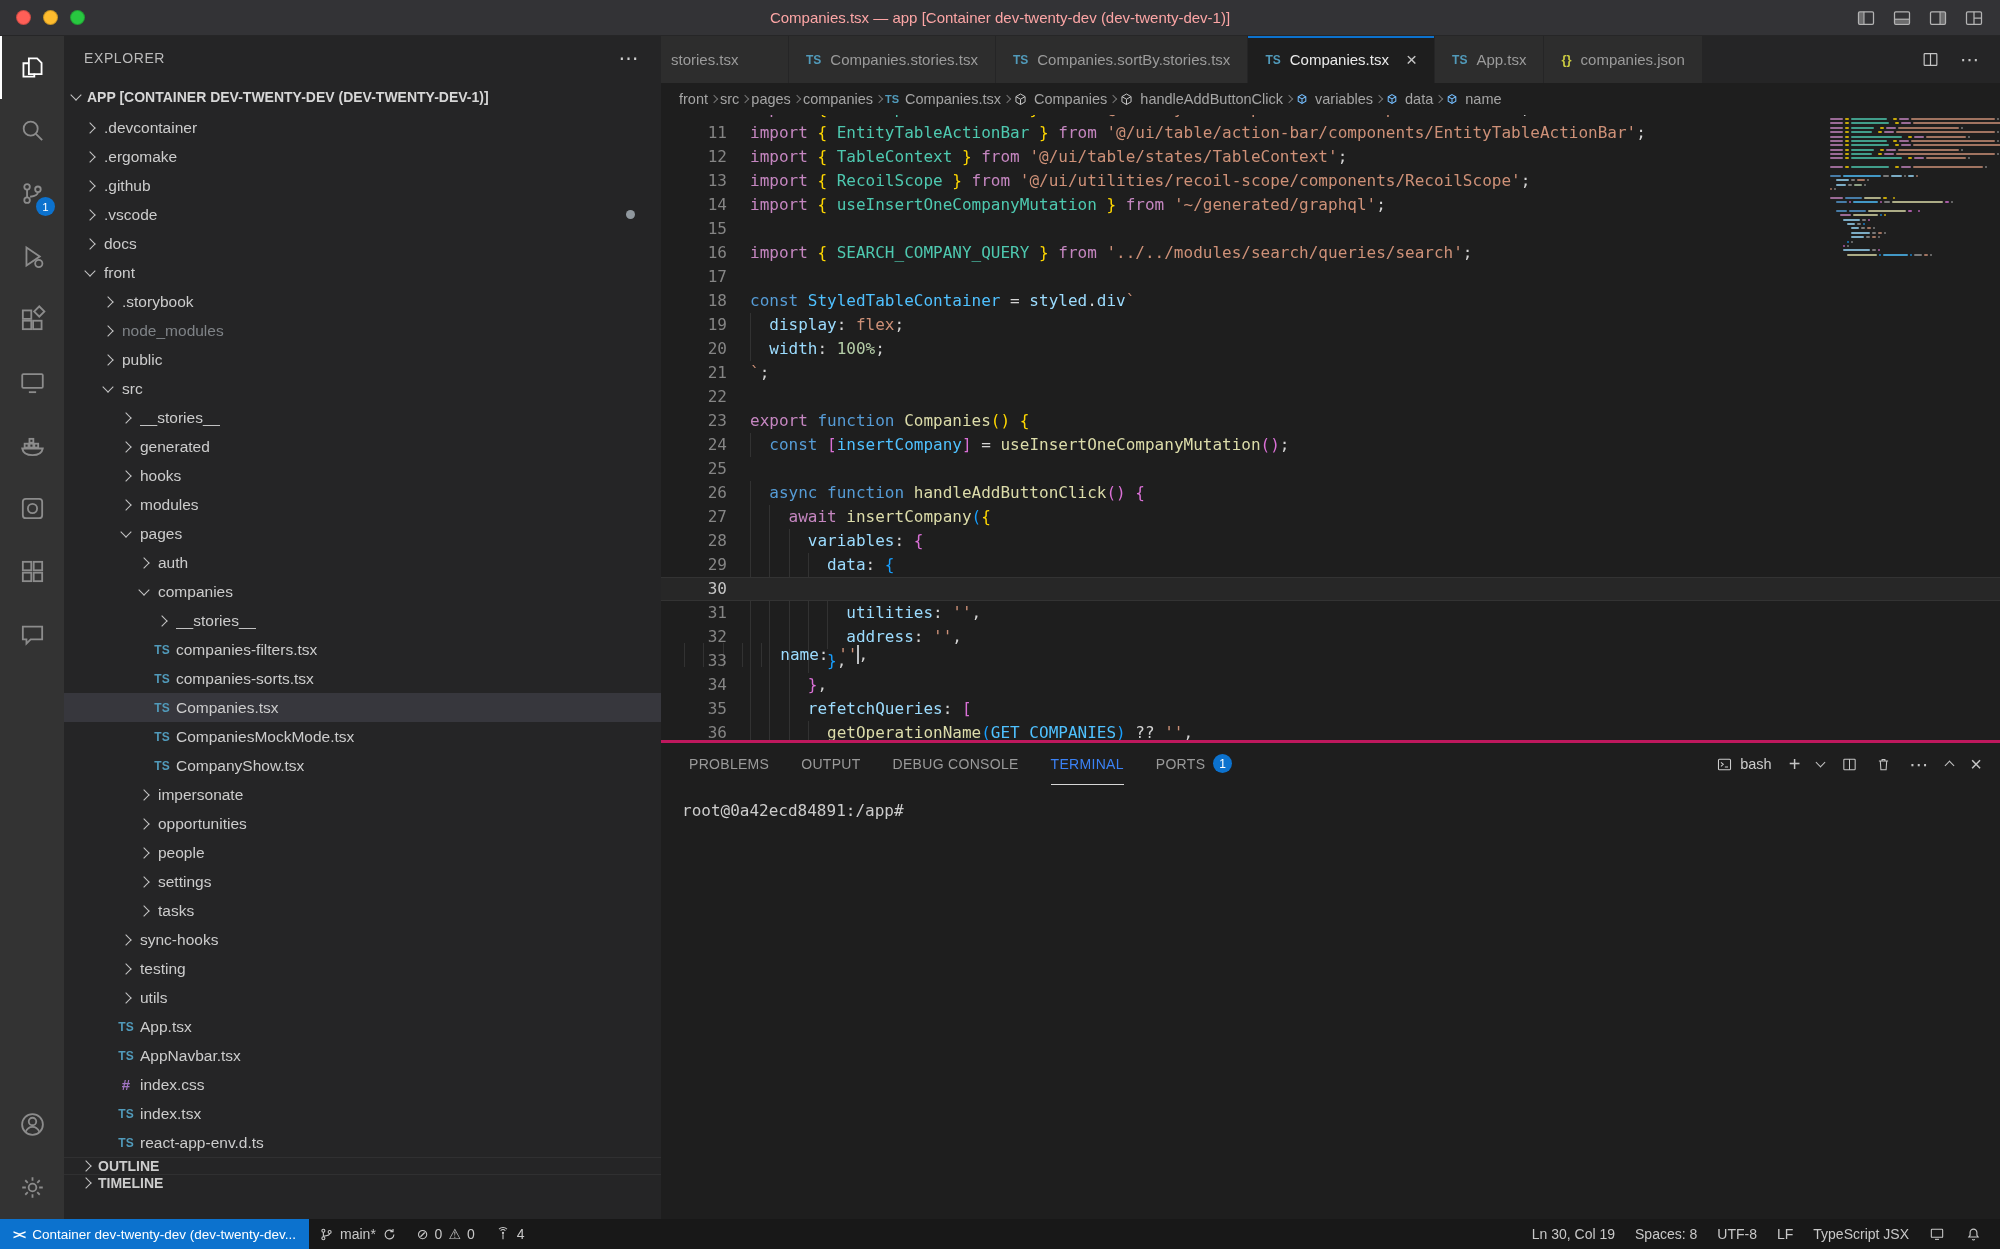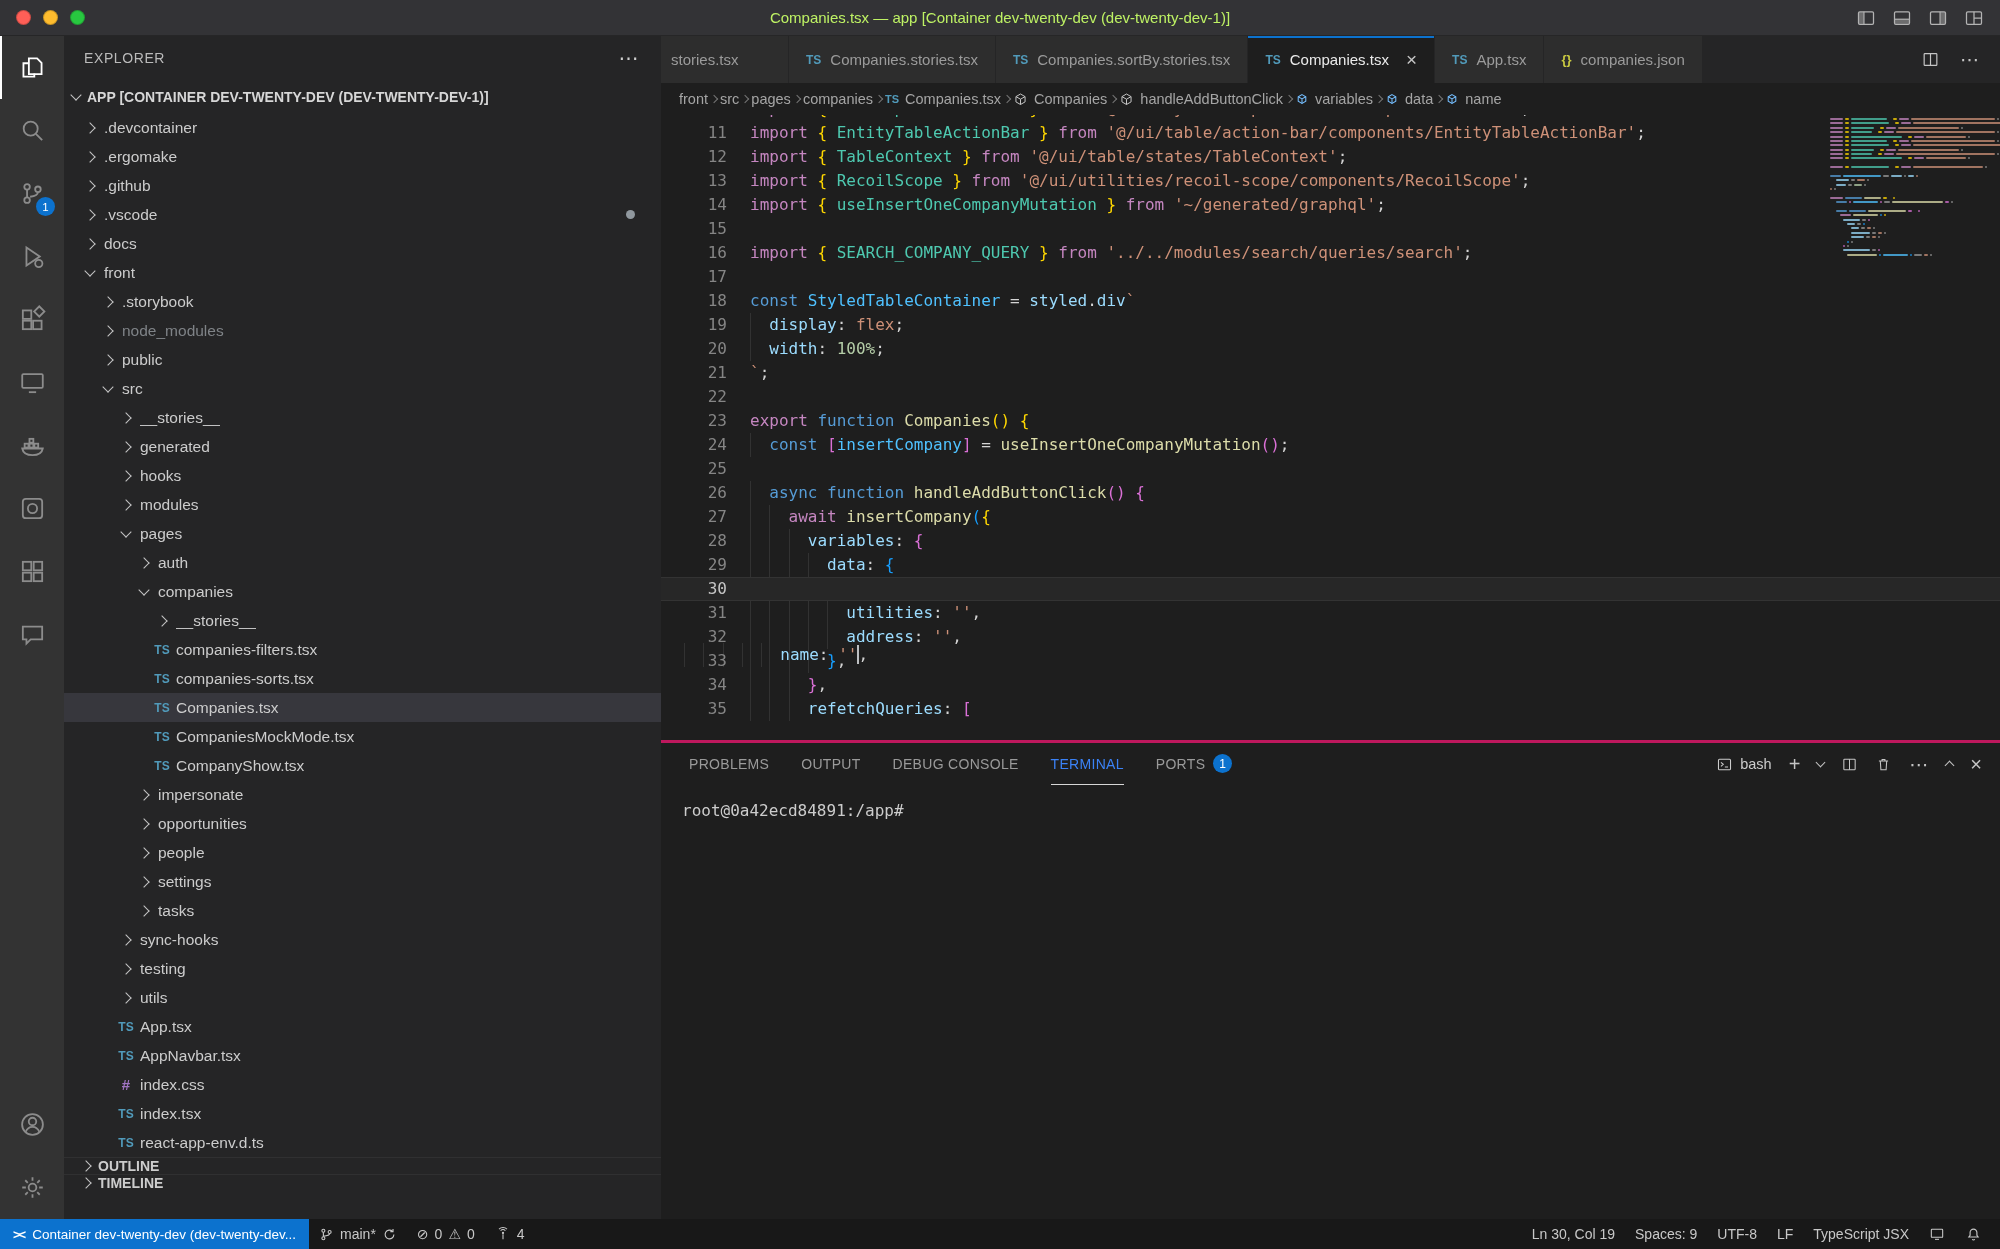--- a/index.html
+++ b/index.html
@@ -12,7 +12,7 @@
   .lights { position:absolute; left:16px; top:0; height:100%; display:flex; align-items:center; gap:12px; }
   .light { width:15px; height:15px; border-radius:50%; border:0.5px solid rgba(0,0,0,.2); cursor:pointer; }
   .light.r { background:#ff5f57; } .light.y { background:#febc2e; } .light.g { background:#28c840; }
-  .tb-title { flex:1; text-align:center; font-size:15px; color:#bef264; white-space:nowrap; }
+  .tb-title { flex:1; text-align:center; font-size:15px; color:#fca5a5; white-space:nowrap; }
   .tb-icons { position:absolute; right:16px; top:0; height:100%; display:flex; align-items:center; gap:16px; color:#b4b4b4; }
   .tb-icons svg { display:block; }
 

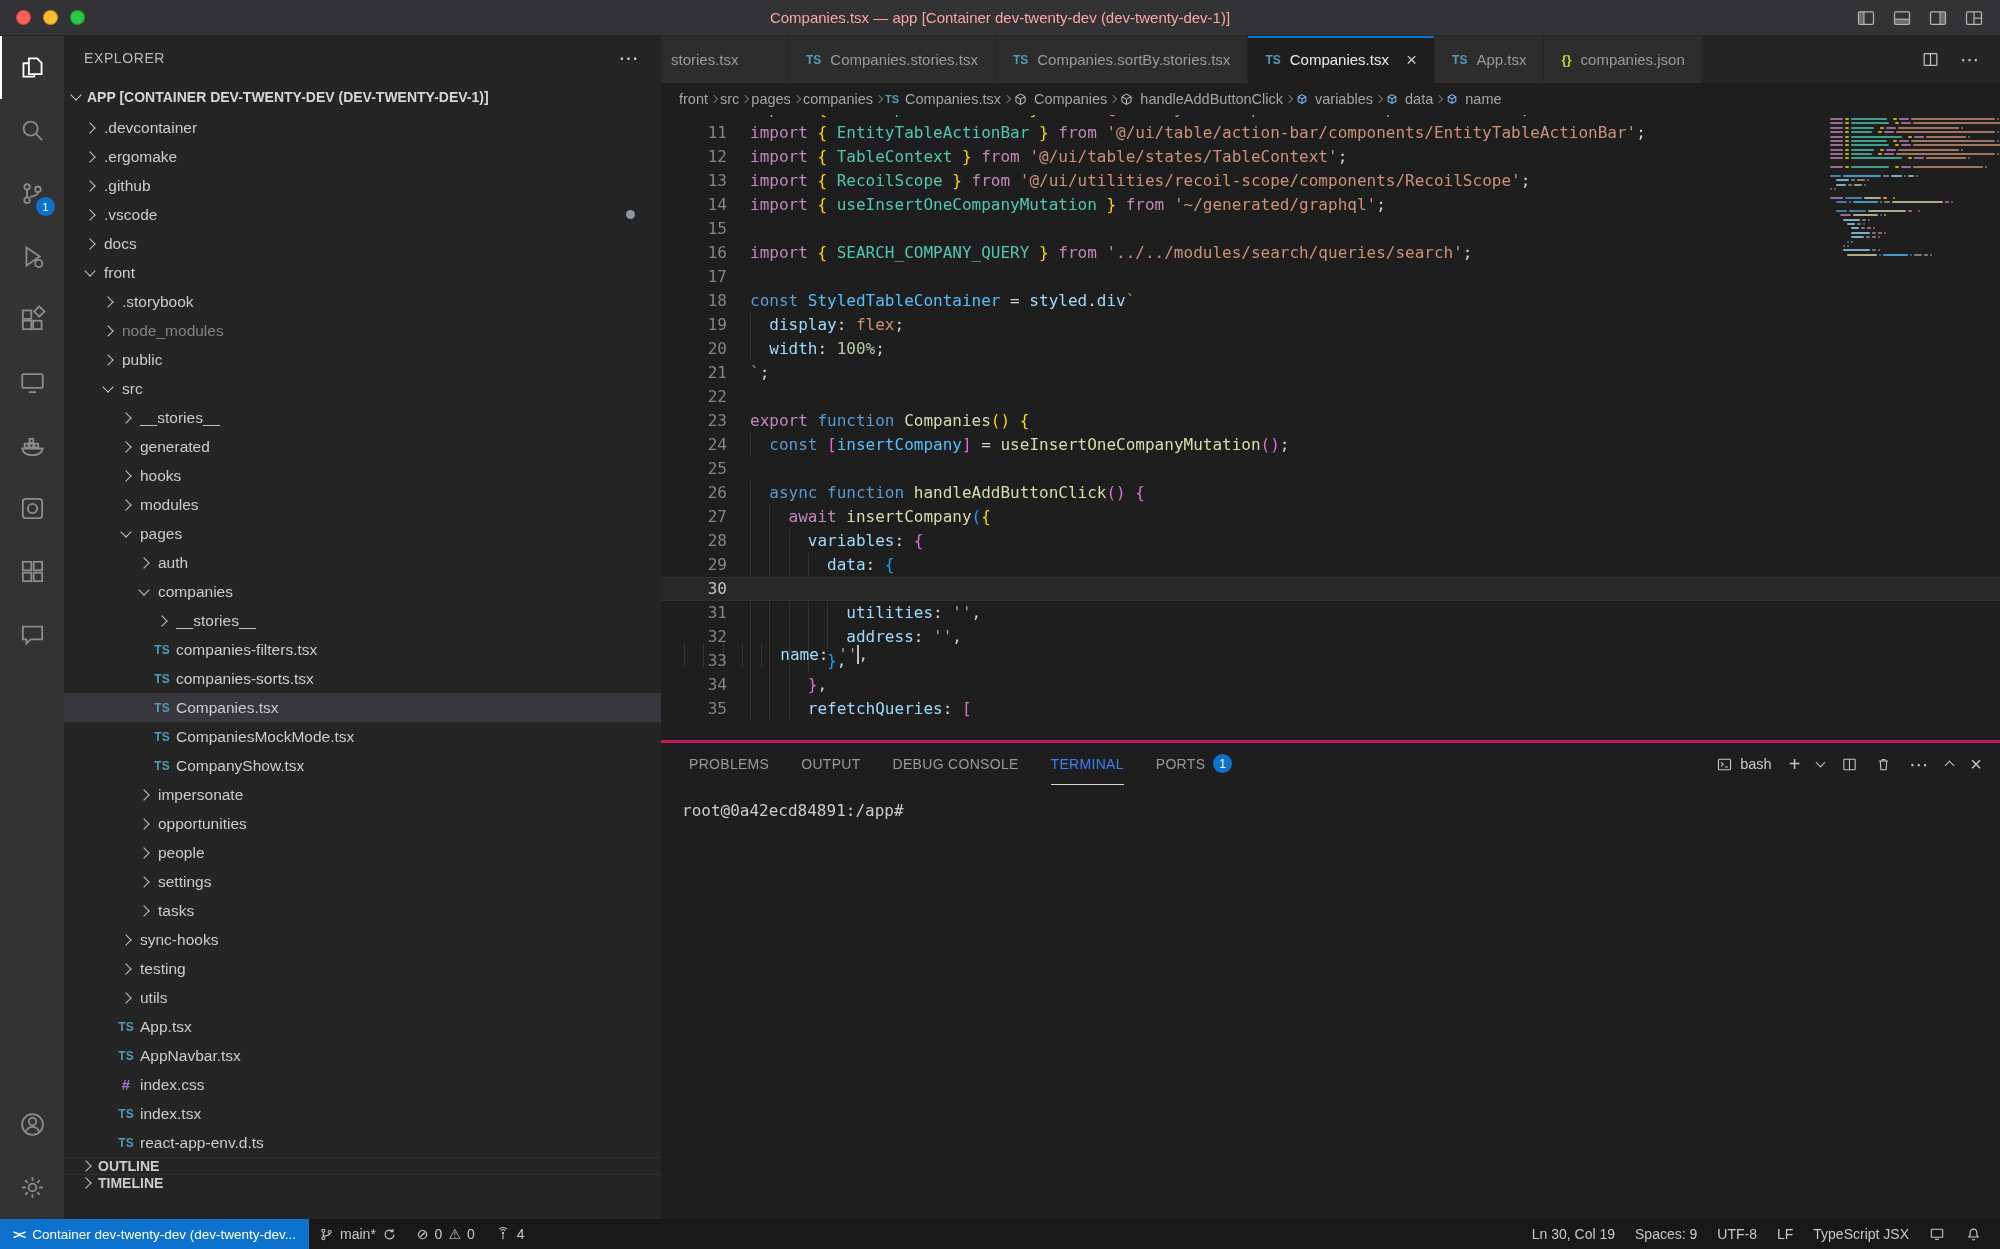--- a/index.html
+++ b/index.html
@@ -696,6 +696,10 @@
               <span class="gutter">35</span>
               <span class="ltext"><span class="guide"></span><span class="guide"></span><span class="guide"></span><span class="tk-va">refetchQueries</span><span class="tk-pl">: </span><span class="tk-b2">[</span></span>
             </div>
+            <div class="cline">
+              <span class="gutter">36</span>
+              <span class="ltext"><span class="guide"></span><span class="guide"></span><span class="guide"></span><span class="guide"></span><span class="tk-fn">getOperationName</span><span class="tk-b3">(</span><span class="tk-cn">GET_COMPANIES</span><span class="tk-b3">)</span><span class="tk-pl"> ?? </span><span class="tk-st">''</span><span class="tk-pl">,</span></span>
+            </div>
           </div>
         <div class="minimap" id="minimap">
             <div class="mm-line">

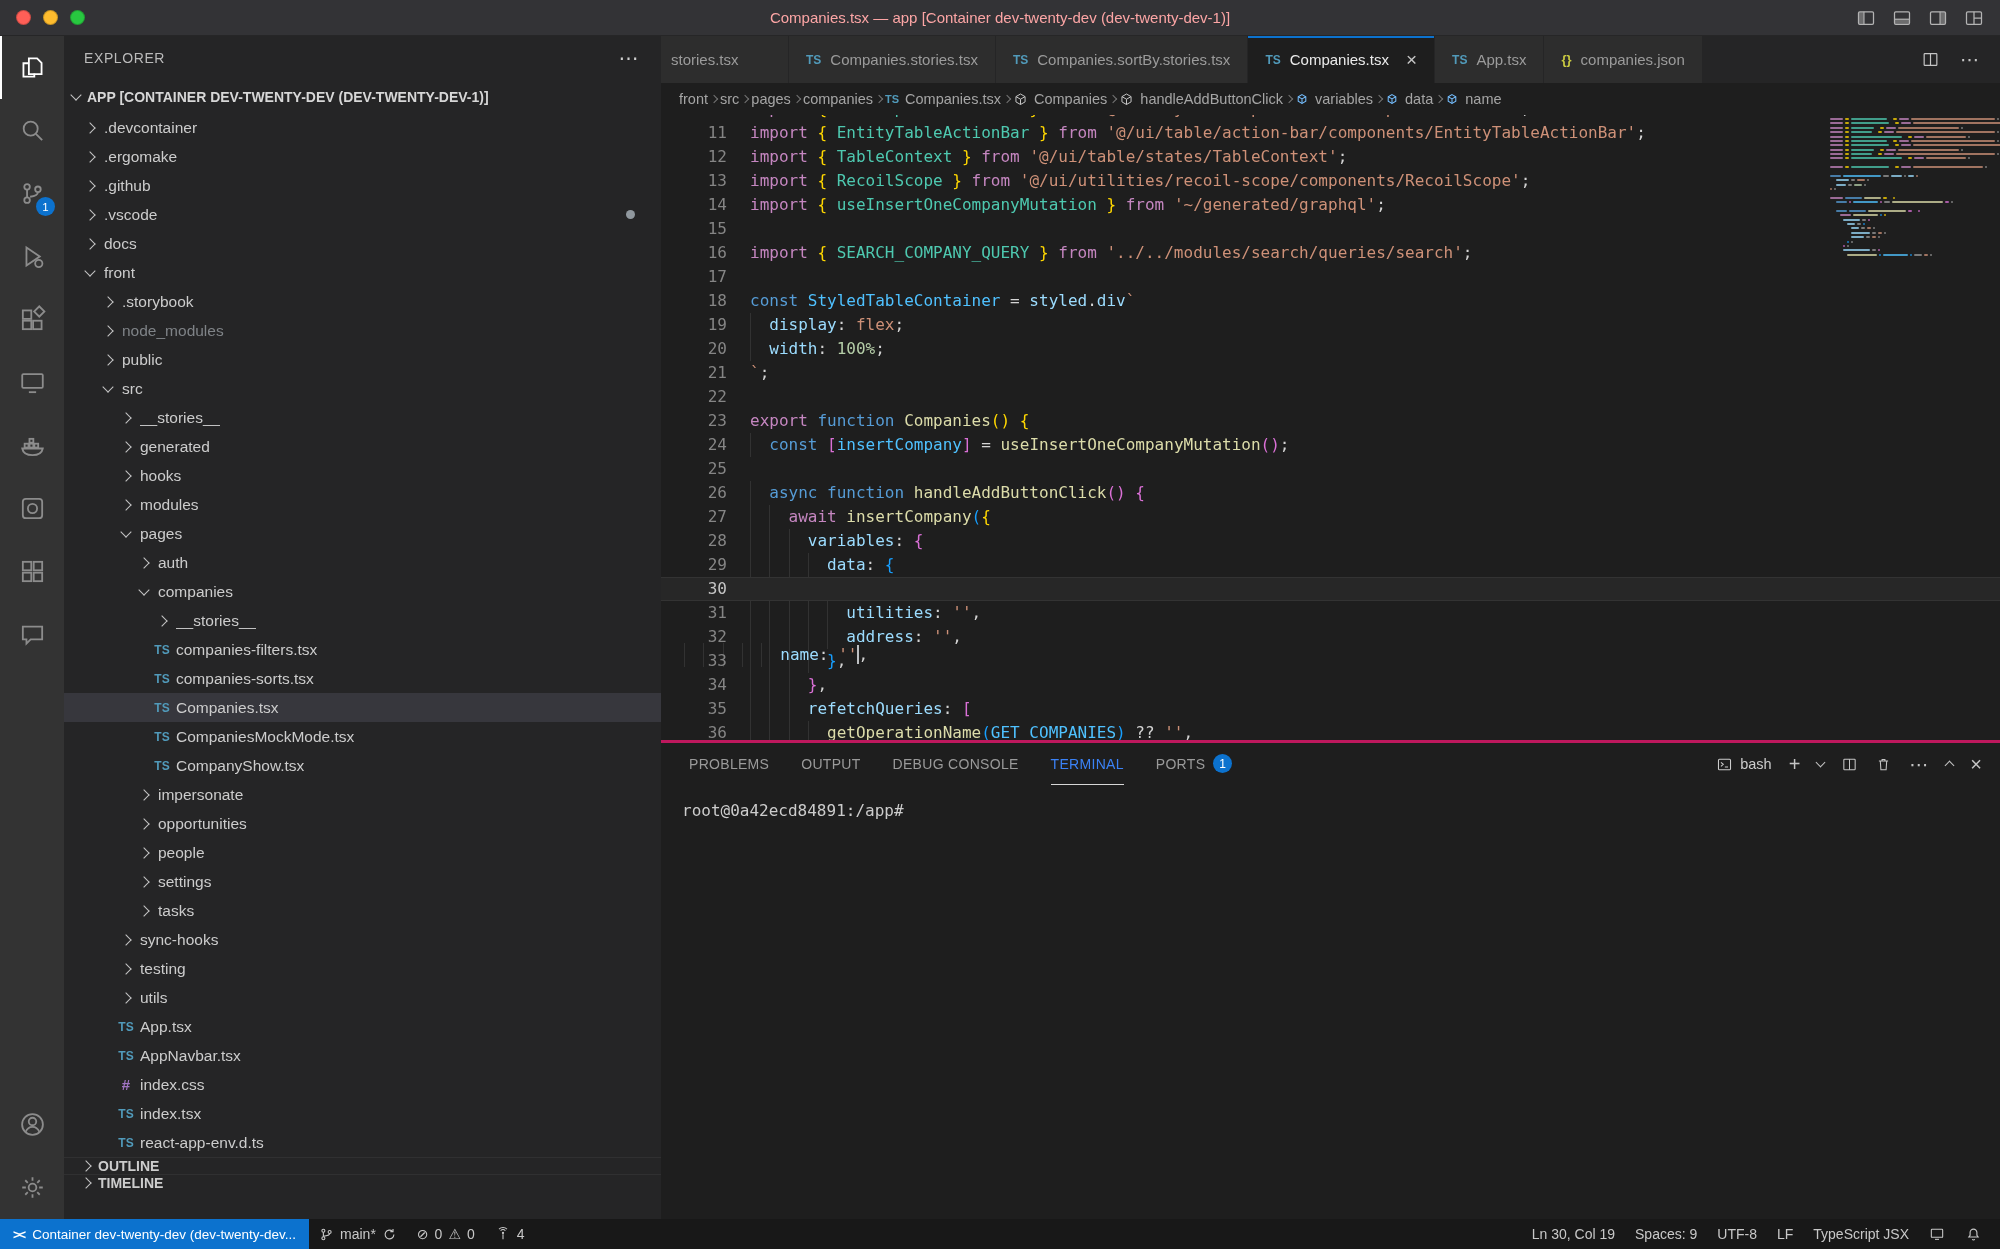--- a/index.html
+++ b/index.html
@@ -1040,7 +1040,7 @@
           <span>Ln 30, Col 19</span>
         </div>
       <div class="sb-item">
-          <span>Spaces: 9</span>
+          <span>Spaces: 8</span>
         </div>
       <div class="sb-item">
           <span>UTF-8</span>

